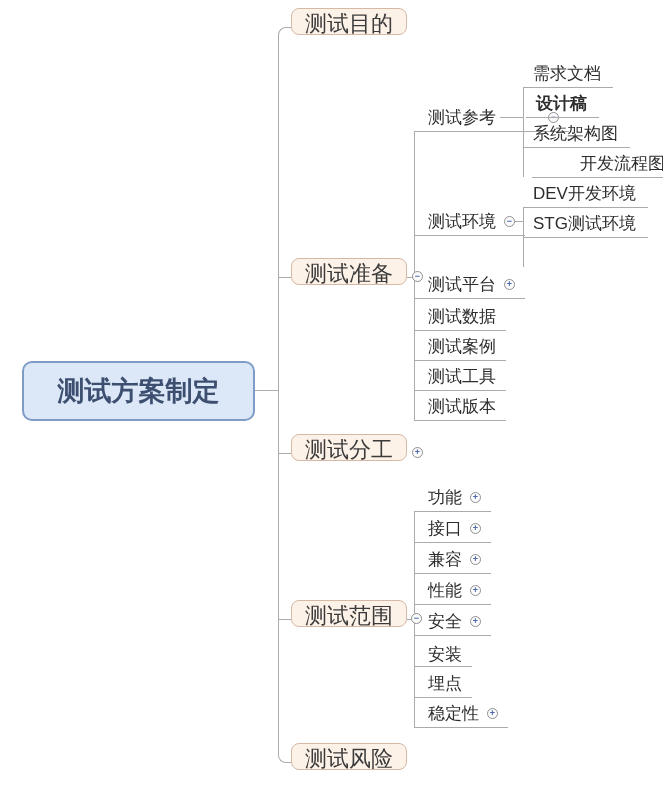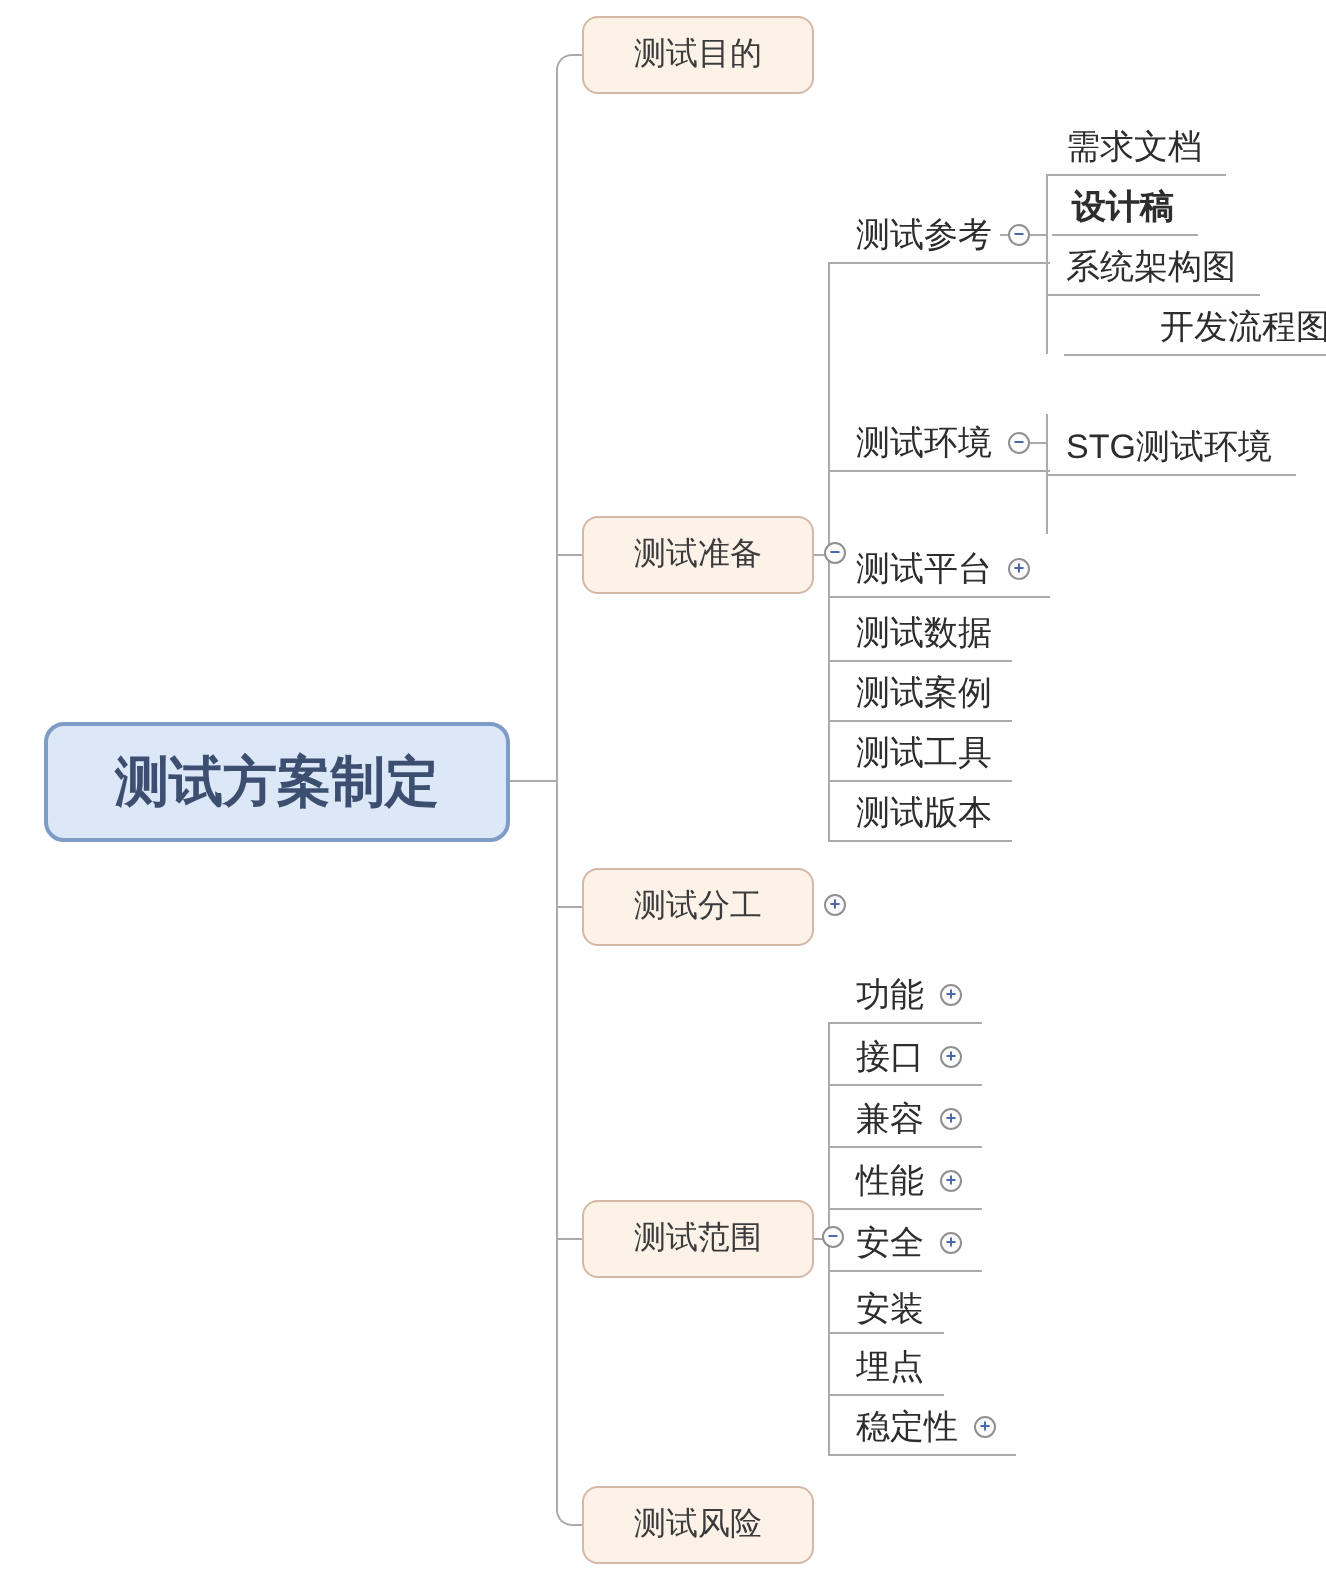--- a/index.html
+++ b/index.html
@@ -27,10 +27,10 @@
     font-size:27px;font-weight:bold;color:var(--root-text);}
 
   
-  .topic{position:absolute;left:291px;width:116px;height:39px;
+  .topic{position:absolute;left:291px;width:116px;height:27px;
     background:var(--topic-fill);border:1.5px solid var(--topic-border);border-radius:8px;
-    display:flex;align-items:center;justify-content:center;box-sizing:border-box;
-    font-size:16px;color:var(--topic-text);cursor:default;}
+    display:flex;align-items:flex-start;justify-content:center;box-sizing:border-box;
+    font-size:22px;color:var(--topic-text);cursor:default;}
 
   
   .lnode{position:absolute;height:28px;display:flex;align-items:center;

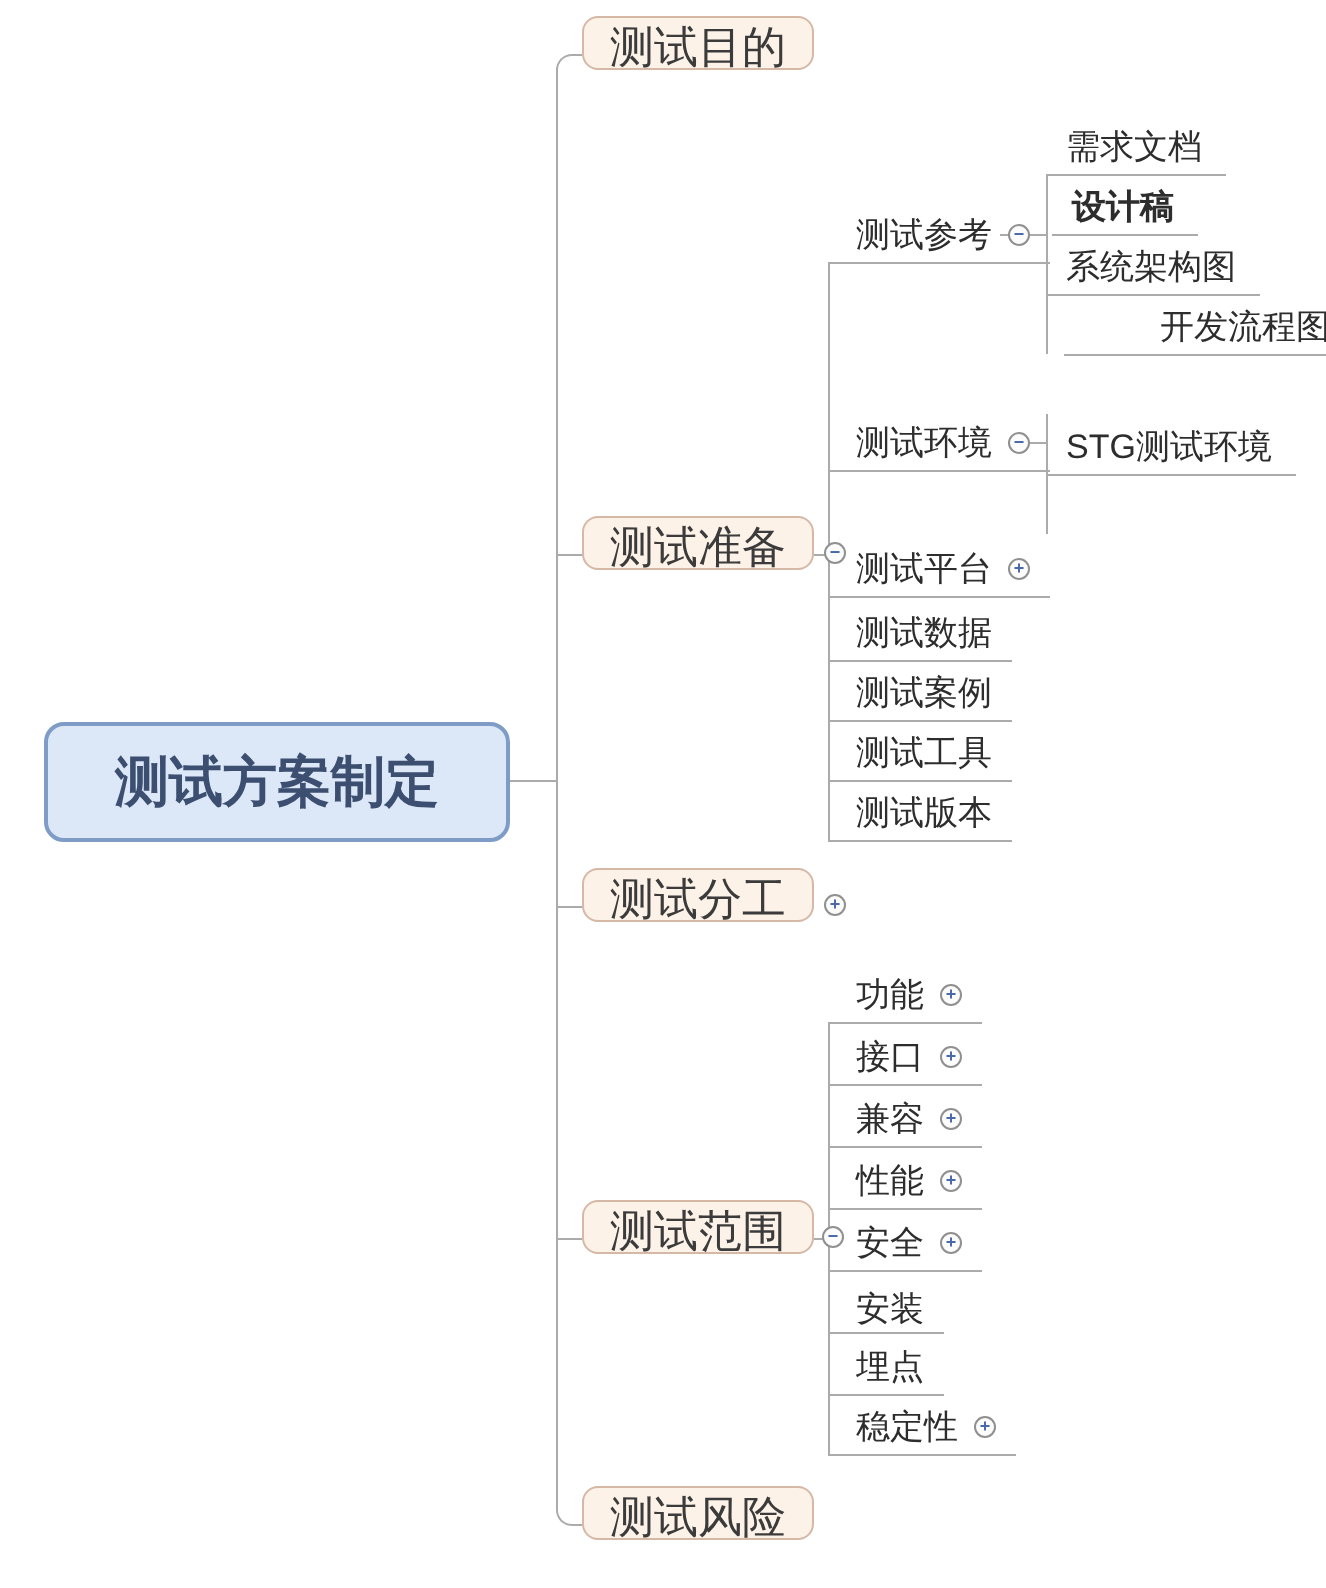--- a/index.html
+++ b/index.html
@@ -94,7 +94,7 @@
   <div class="handle abs" style="left:412px;top:447px;">+</div>
   <div class="handle abs" style="left:411px;top:613px;">−</div>
 
-  <div class="lnode" style="left:414px;top:103px;">
+  <div class="lnode" style="left:414px;top:103px;gap:44px;">
     <span>测试参考</span>
     <span class="handle">−</span>
   </div>

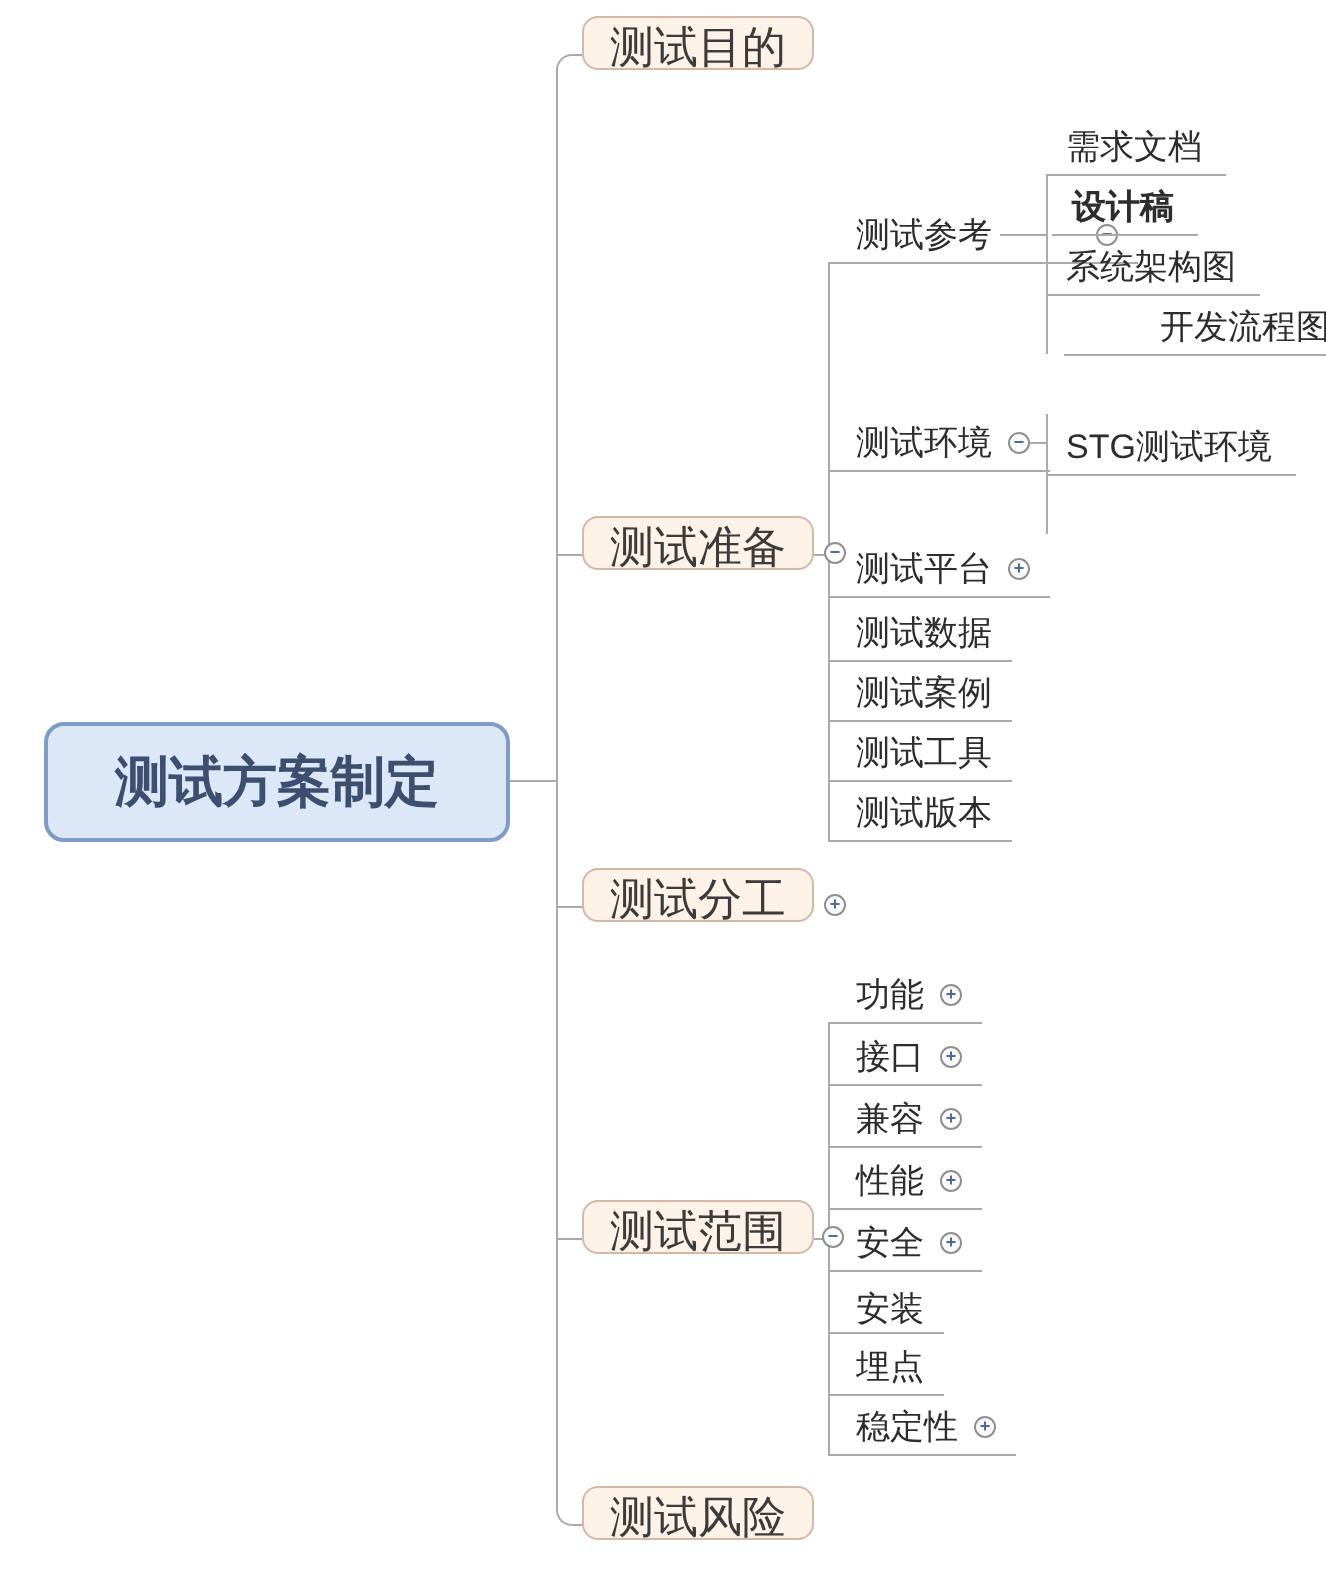--- a/index.html
+++ b/index.html
@@ -132,6 +132,9 @@
       <span>开发流程图</span>
     </div>
 
+  <div class="lnode leaf" style="left:523px;top:179px;">
+      <span>DEV开发环境</span>
+    </div>
   <div class="lnode leaf" style="left:523px;top:209px;">
       <span>STG测试环境</span>
     </div>

